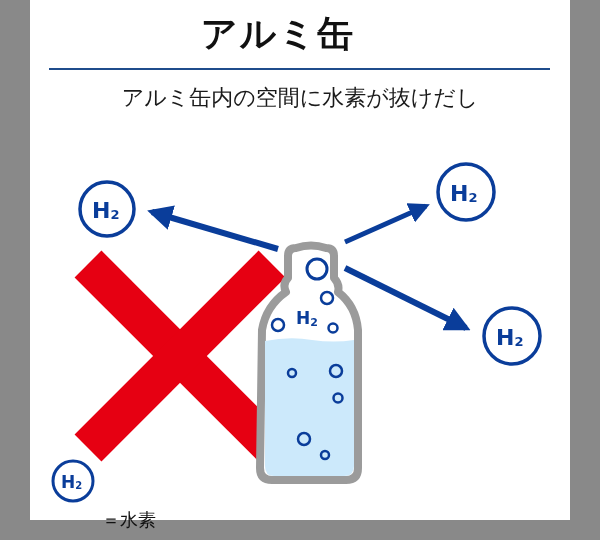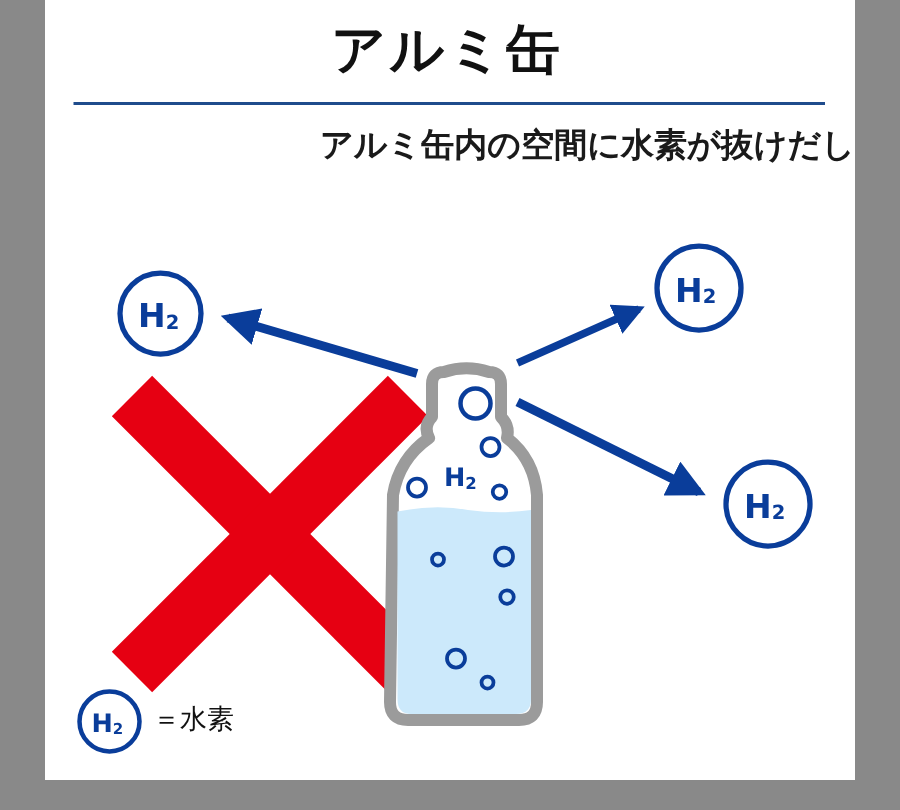--- a/index.html
+++ b/index.html
@@ -7,7 +7,7 @@
          font-family:"DejaVu Sans", "Liberation Sans", sans-serif; }
   .panel { position:absolute; left:30px; top:0; width:540px; height:520px; background:#ffffff; }
   .title { position:absolute; left:0; top:12px; width:496px; text-align:center;
-           font-size:36px; font-weight:bold; color:#111; letter-spacing:2px; line-height:44px;margin-left:20px; }
+           font-size:36px; font-weight:bold; color:#111; letter-spacing:2px; line-height:44px; }
   .divider { position:absolute; left:19px; top:68px; width:501px; height:2px; background:#1f4c8c; }
   .desc { position:absolute; left:0; top:83px; width:540px; text-align:right;
           font-size:22px; font-weight:bold; color:#1a1a1a; line-height:29px; }

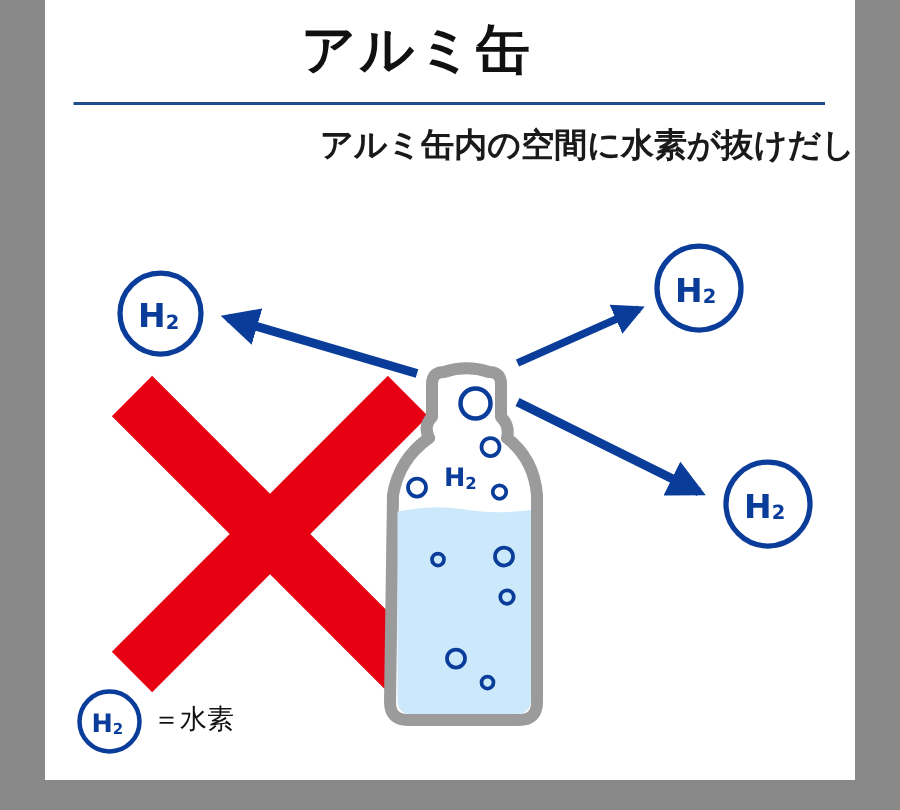--- a/index.html
+++ b/index.html
@@ -9,8 +9,8 @@
   .title { position:absolute; left:0; top:12px; width:496px; text-align:center;
            font-size:36px; font-weight:bold; color:#111; letter-spacing:2px; line-height:44px; }
   .divider { position:absolute; left:19px; top:68px; width:501px; height:2px; background:#1f4c8c; }
-  .desc { position:absolute; left:0; top:83px; width:540px; text-align:right;
-          font-size:22px; font-weight:bold; color:#1a1a1a; line-height:29px; }
+  .desc { position:absolute; left:0; top:83px; width:540px; text-align:center;
+          font-size:22px; font-weight:normal; color:#1a1a1a; line-height:29px; }
   .illus { position:absolute; left:0; top:0; }
   .legend-text { position:absolute; left:72px; top:468px; font-size:18px; color:#111; line-height:24px; }
 </style>

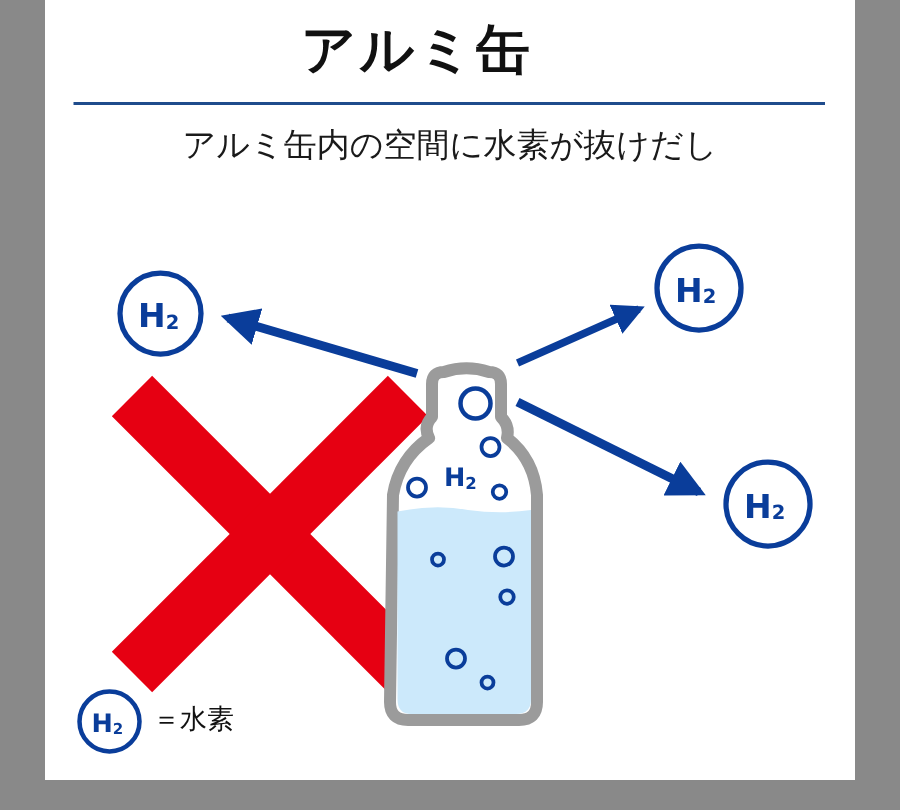--- a/index.html
+++ b/index.html
@@ -83,6 +83,6 @@
   </g>
 </svg>
 
-<div class="legend-text" style="left:102px;">＝水素</div>
+<div class="legend-text" style="left:102px;margin-top:40px;">＝水素</div>
 
 </body></html>

